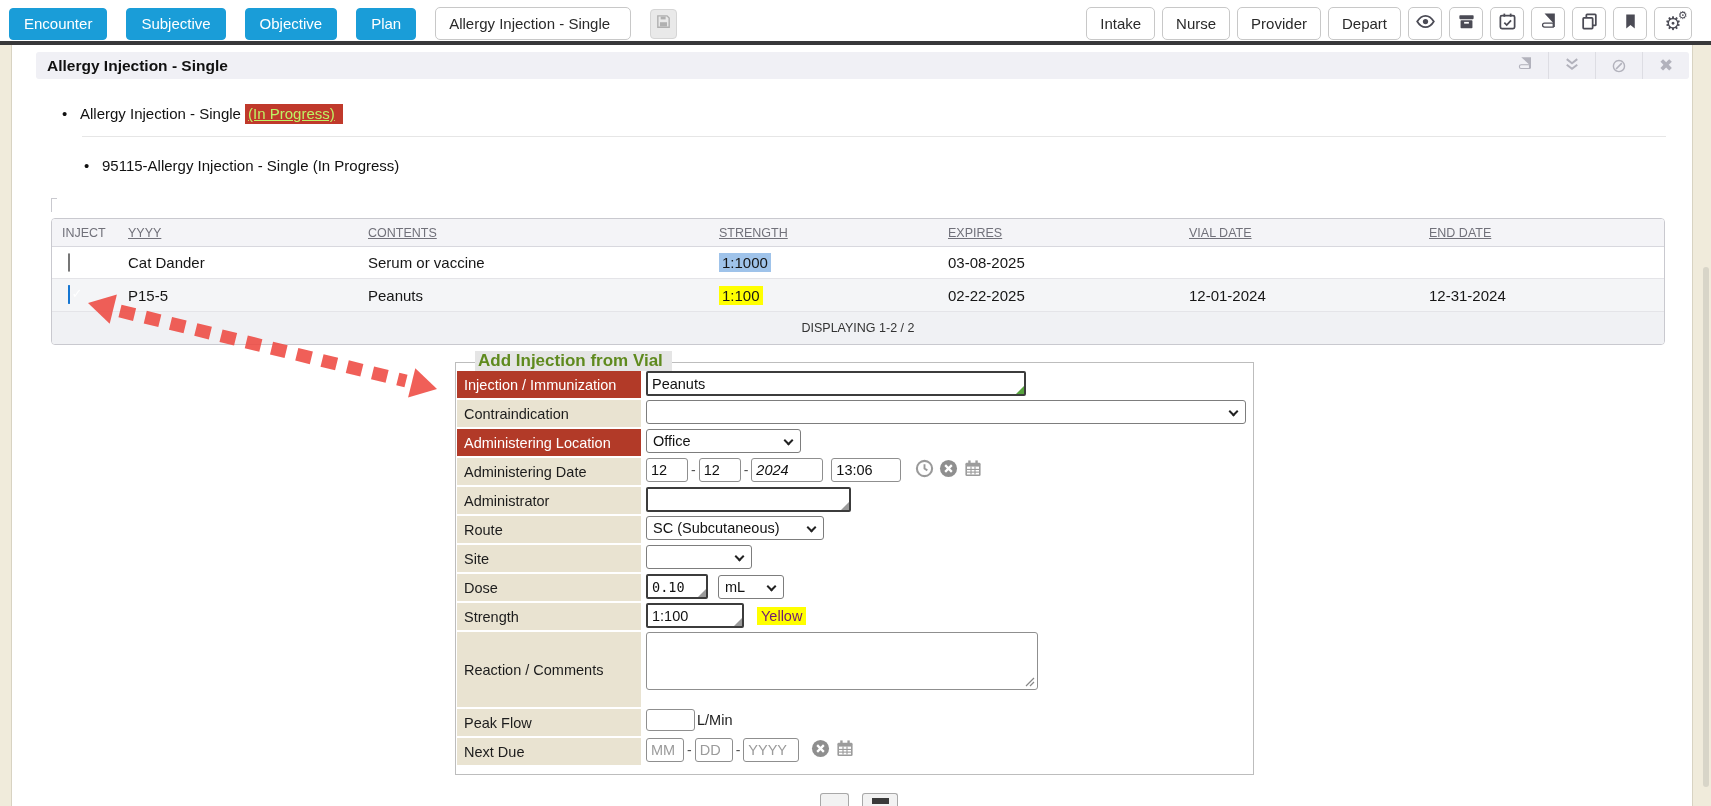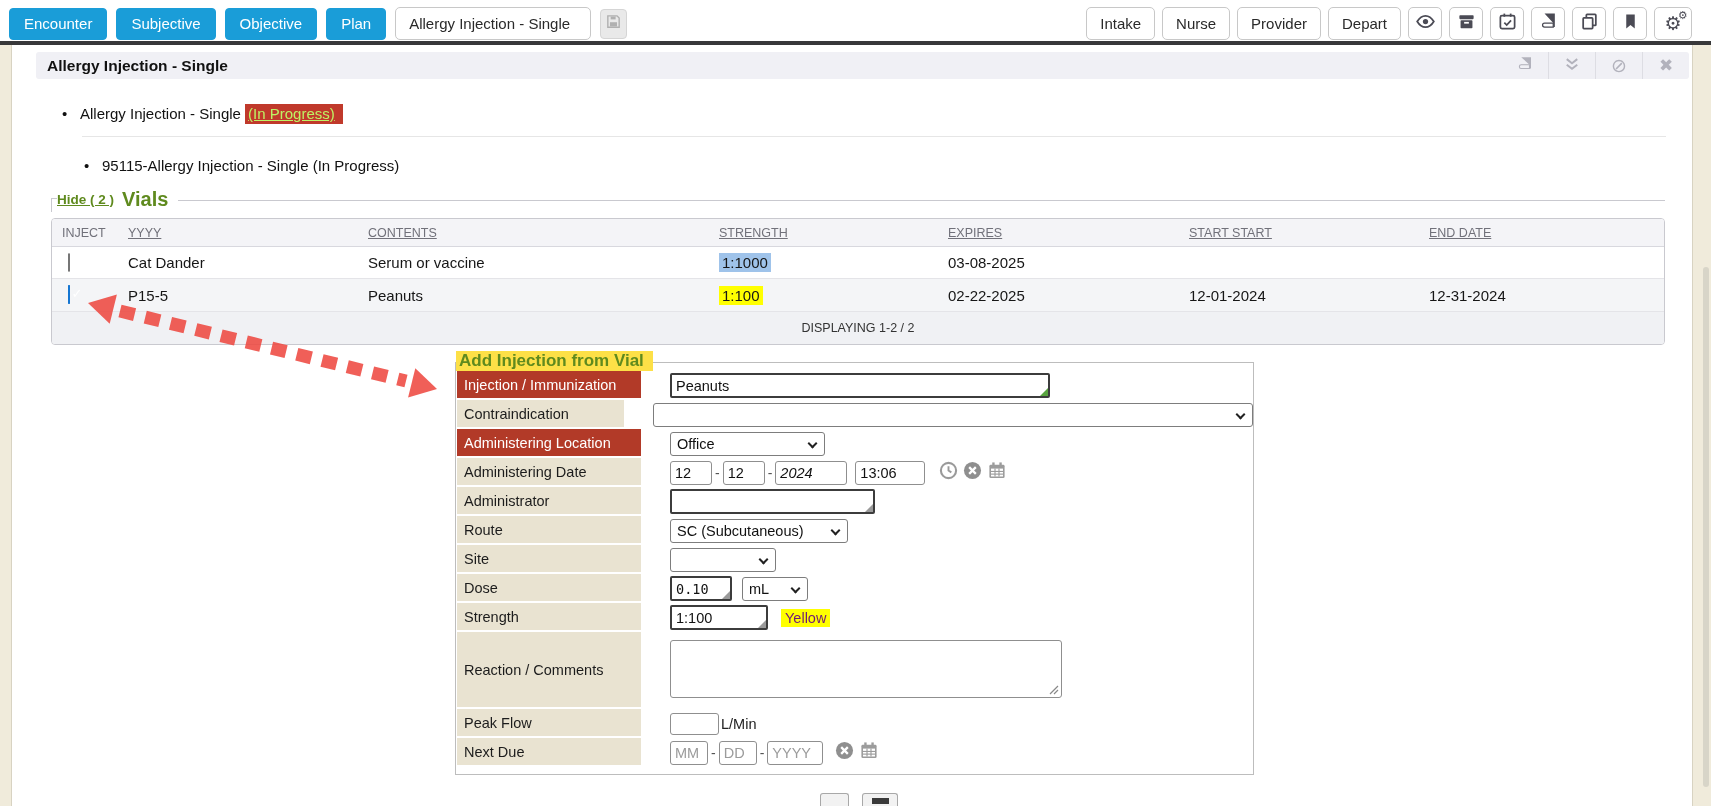--- a/index.html
+++ b/index.html
@@ -9,7 +9,7 @@
 
   
   .toolbar { position:absolute; left:0; top:0; width:1711px; height:45px; background:#fff; border-bottom:4px solid #38383a; }
-  .tb-left { position:absolute; left:9px; top:7px; display:flex; gap:9px; align-items:center; }
+  .tb-left { position:absolute; left:9px; top:7px; display:flex; gap:19px; align-items:center; }
   .btn-blue { height:32px; padding:0 14px; background:#1a9dd8; color:#fff; font-size:15px; border:1px solid #1a9dd8; border-radius:4px; display:flex; align-items:center; cursor:pointer; }
   .btn-white { height:33px; padding:0 13px; background:#fff; color:#2a2a2a; font-size:15px; border:1px solid #c8c8c8; border-radius:5px; display:flex; align-items:center; cursor:pointer; }
   .btn-save { height:30px; width:27px; background:#e9e9e9; border:1px solid #d5d5d5; border-radius:4px; display:flex; align-items:center; justify-content:center; }

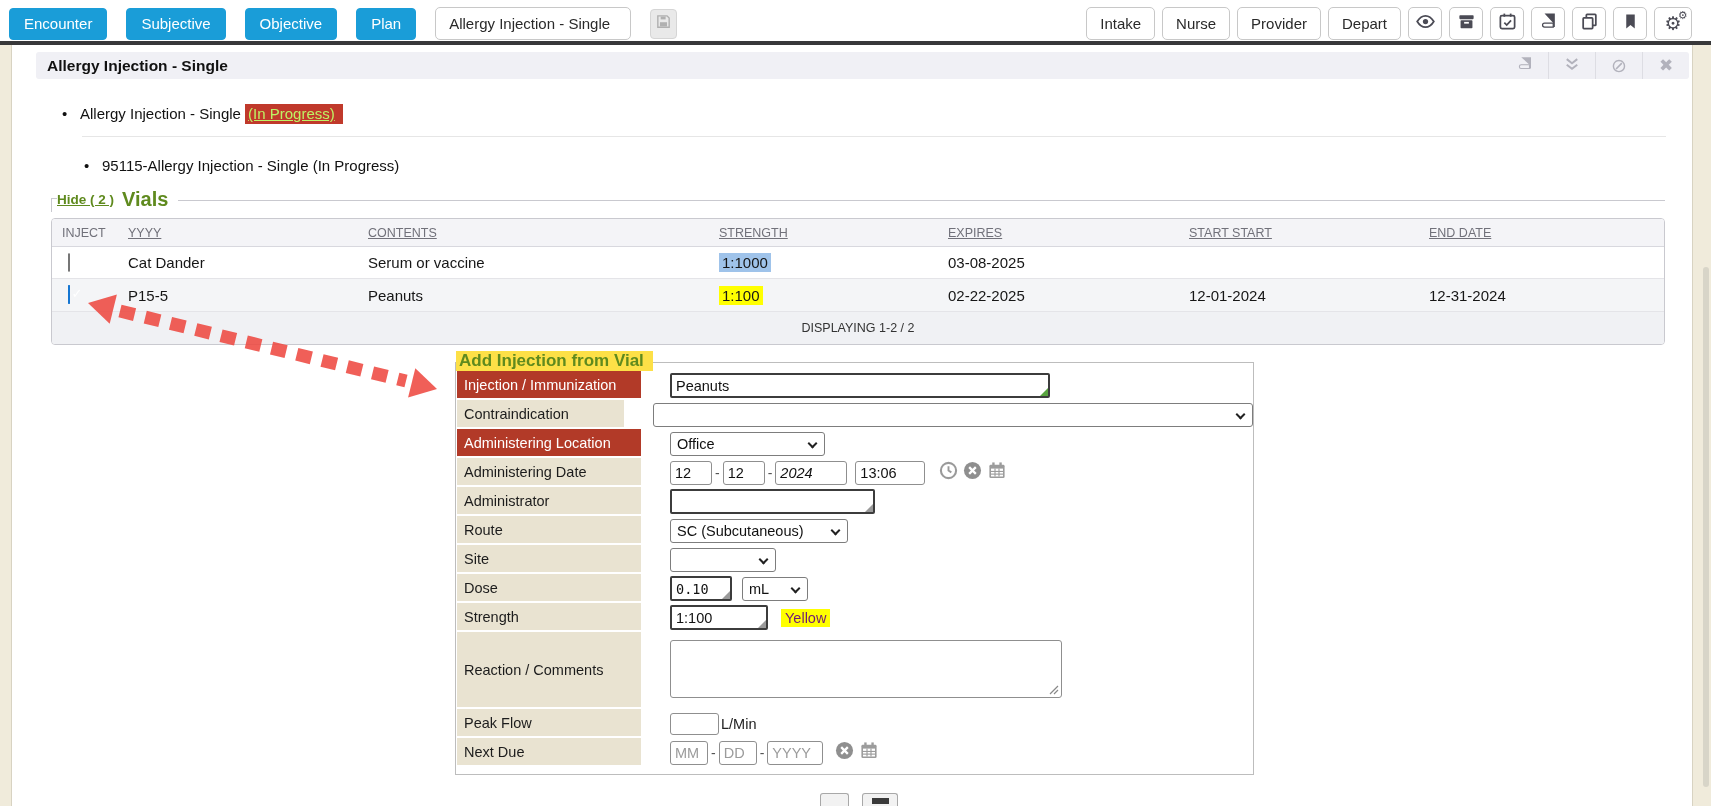--- a/index.html
+++ b/index.html
@@ -209,11 +209,6 @@
   </div>
 
   <div class="legend-corner"></div>
-  <div class="vials-legend">
-    <span class="hide-link">Hide ( 2 )</span>
-    <span class="vials-title">Vials</span>
-    <span class="legend-fill"></span>
-  </div>
 
   <div class="vtable">
     <div class="vrow vhead">

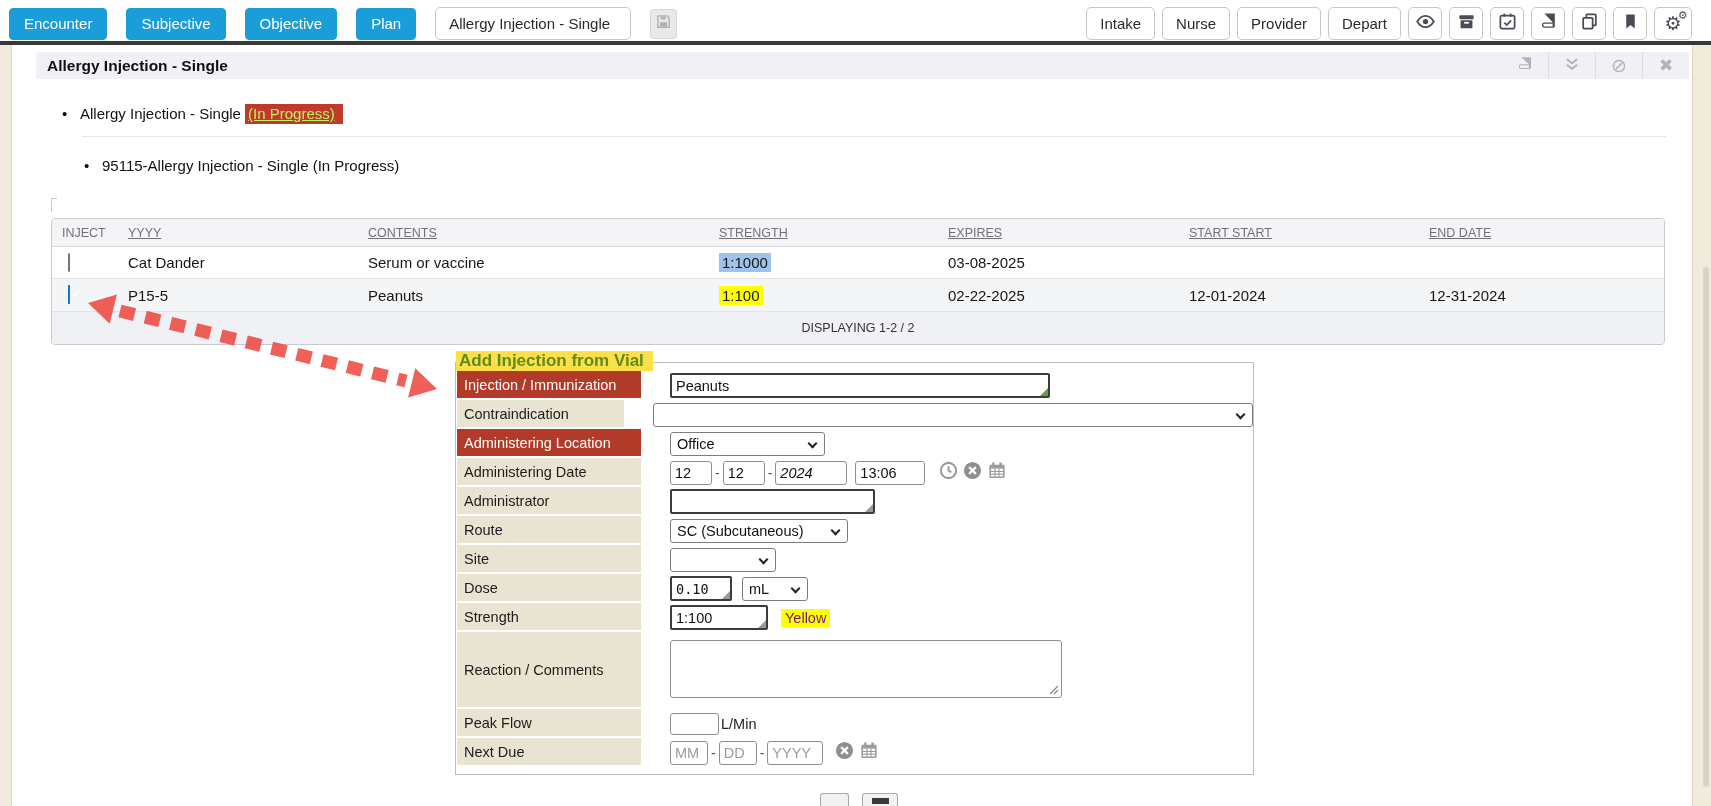--- a/index.html
+++ b/index.html
@@ -217,7 +217,7 @@
       <span class="sortable">CONTENTS</span>
       <span class="sortable">STRENGTH</span>
       <span class="sortable">EXPIRES</span>
-      <span class="sortable">START START</span>
+      <span class="sortable">VIAL DATE</span>
       <span class="sortable">END DATE</span>
     </div>
     <div class="vrow vr1">

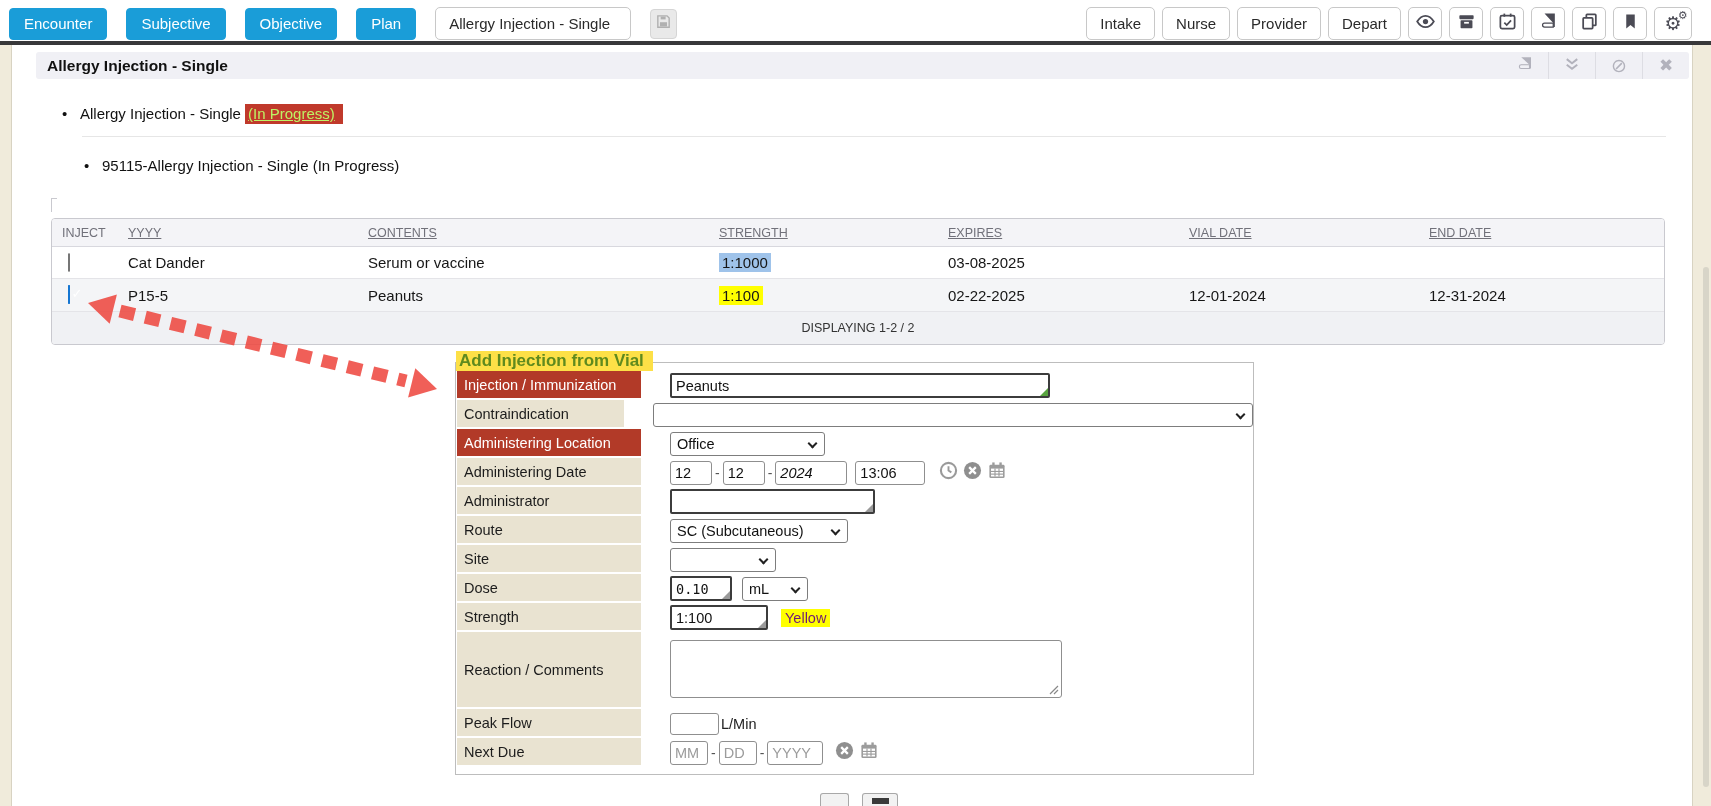--- a/index.html
+++ b/index.html
@@ -65,7 +65,7 @@
 
   
   .inj-fieldset { position:absolute; left:455px; top:362px; width:799px; height:413px; border:1px solid #bdbdbd; background:#fff; }
-  .inj-legend { position:absolute; left:0; top:-12px; background:#fde047; padding:0 9px 0 3px; font-size:17px; font-weight:bold; color:#5f8a1e; }
+  .inj-legend { position:absolute; left:19px; top:-12px; background:#e5e5e5; padding:0 9px 0 3px; font-size:17px; font-weight:bold; color:#5f8a1e; }
   .frows { position:absolute; left:1px; top:8px; width:796px; }
   .frow { display:flex; align-items:center; height:29px;gap:24px; }
   .frow.tall { height:77px; }

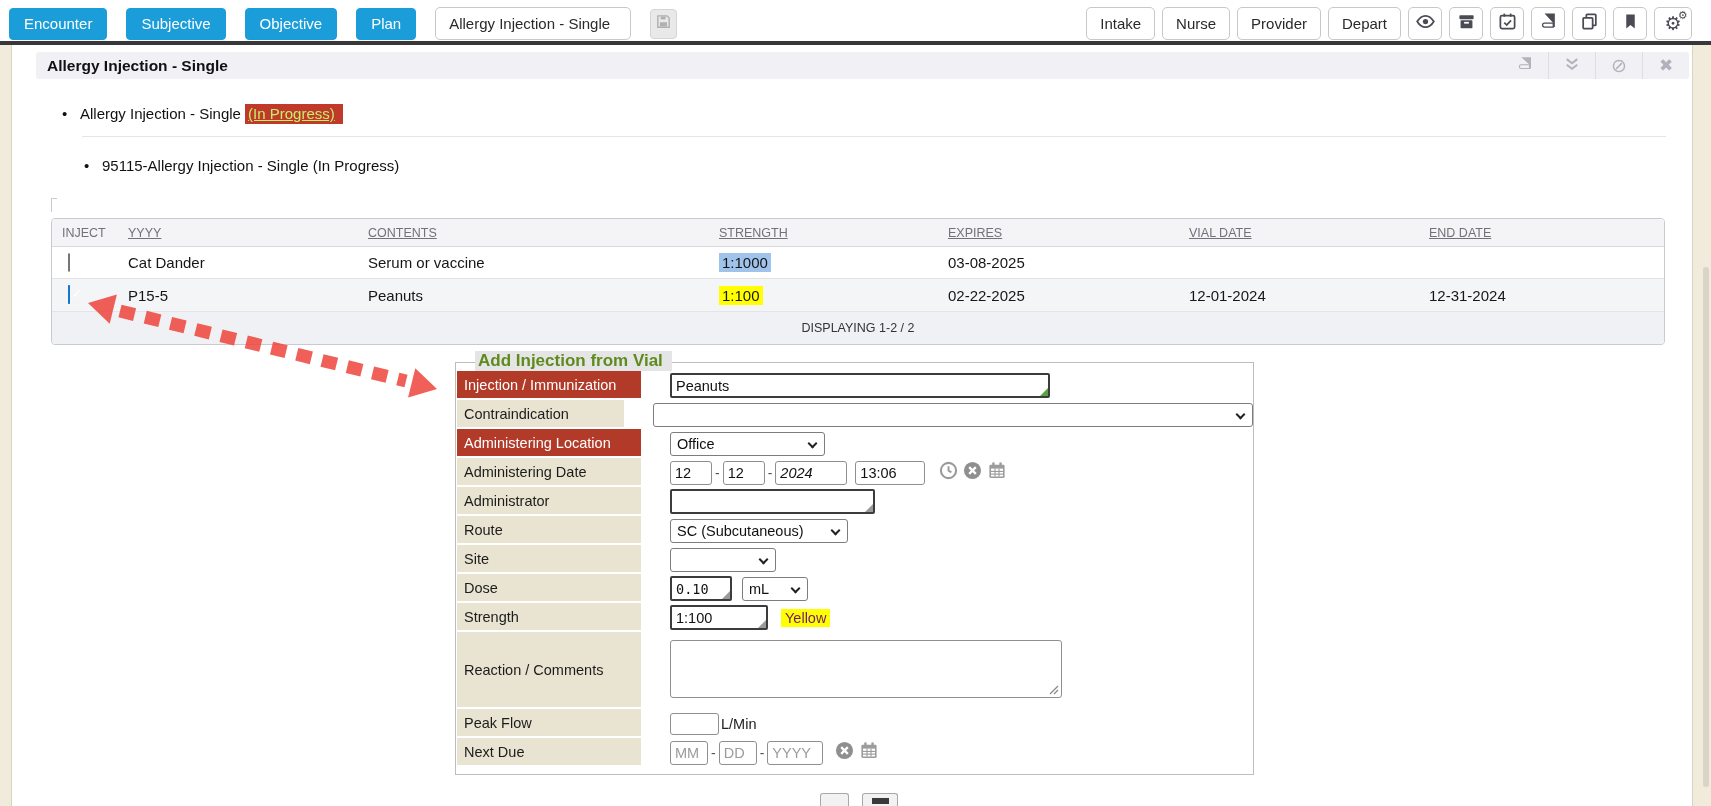--- a/index.html
+++ b/index.html
@@ -67,7 +67,7 @@
   .inj-fieldset { position:absolute; left:455px; top:362px; width:799px; height:413px; border:1px solid #bdbdbd; background:#fff; }
   .inj-legend { position:absolute; left:19px; top:-12px; background:#e5e5e5; padding:0 9px 0 3px; font-size:17px; font-weight:bold; color:#5f8a1e; }
   .frows { position:absolute; left:1px; top:8px; width:796px; }
-  .frow { display:flex; align-items:center; height:29px;gap:24px; }
+  .frow { display:flex; align-items:flex-start; height:29px; }
   .frow.tall { height:77px; }
   .flabel { width:184px; align-self:stretch; background:#e9e3d1; border-bottom:2px solid #fff; display:flex; align-items:center; padding-left:7px; font-size:14.5px; color:#1c1c1c; }
   .flabel.req { background:#b23a28; color:#fff; }

